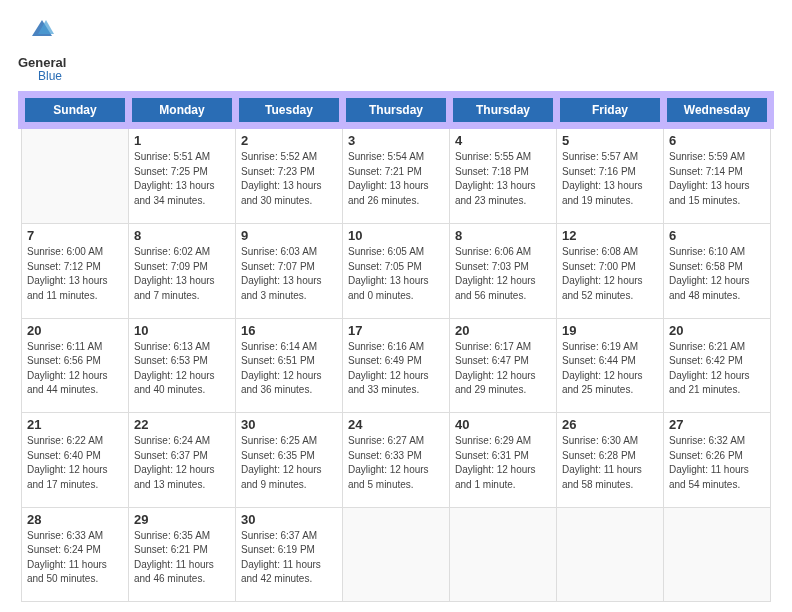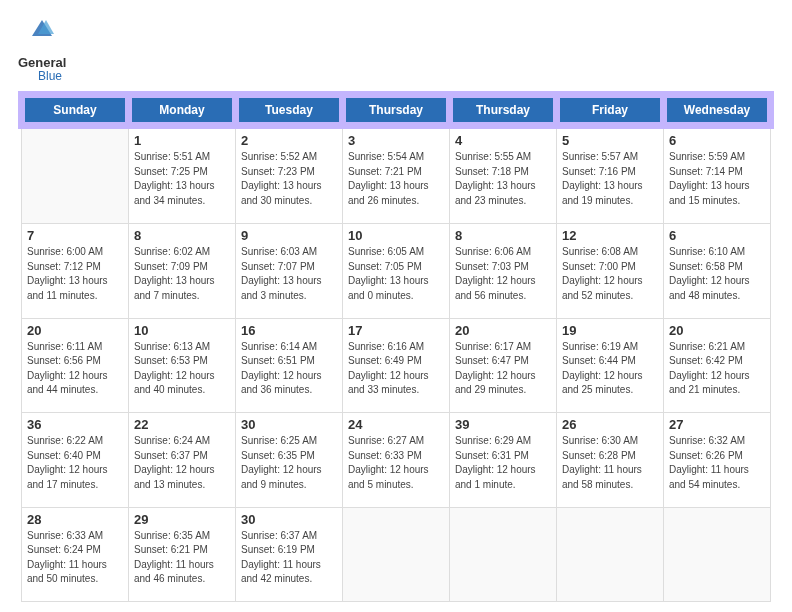--- a/index.html
+++ b/index.html
@@ -223,7 +223,7 @@
         </tr>
         <tr>
           <td>
-            <span class="day-number">36</span>
+            <span class="day-number">21</span>
             <div class="day-info">Sunrise: 6:22 AM<br>Sunset: 6:40 PM<br>Daylight: 12 hours<br>and 17 minutes.</div>
           </td>
           <td>

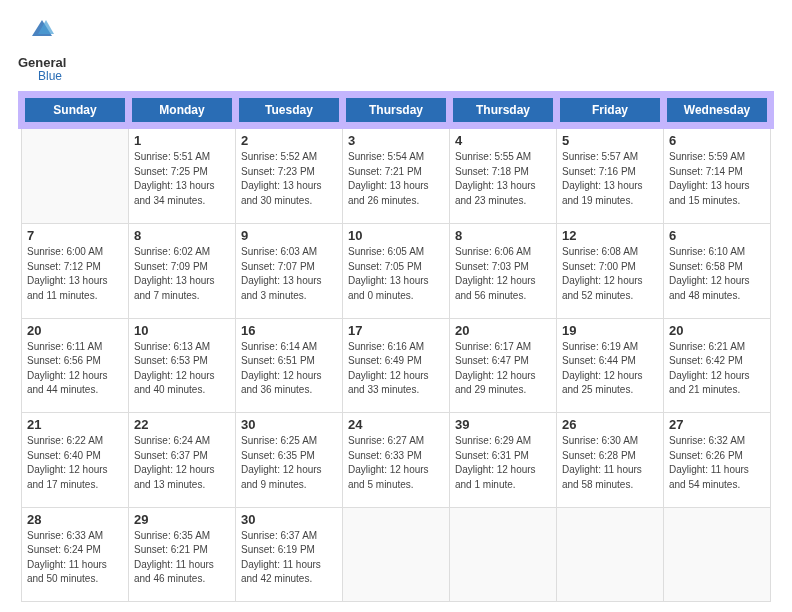--- a/index.html
+++ b/index.html
@@ -239,7 +239,7 @@
             <div class="day-info">Sunrise: 6:27 AM<br>Sunset: 6:33 PM<br>Daylight: 12 hours<br>and 5 minutes.</div>
           </td>
           <td>
-            <span class="day-number">39</span>
+            <span class="day-number">40</span>
             <div class="day-info">Sunrise: 6:29 AM<br>Sunset: 6:31 PM<br>Daylight: 12 hours<br>and 1 minute.</div>
           </td>
           <td>

